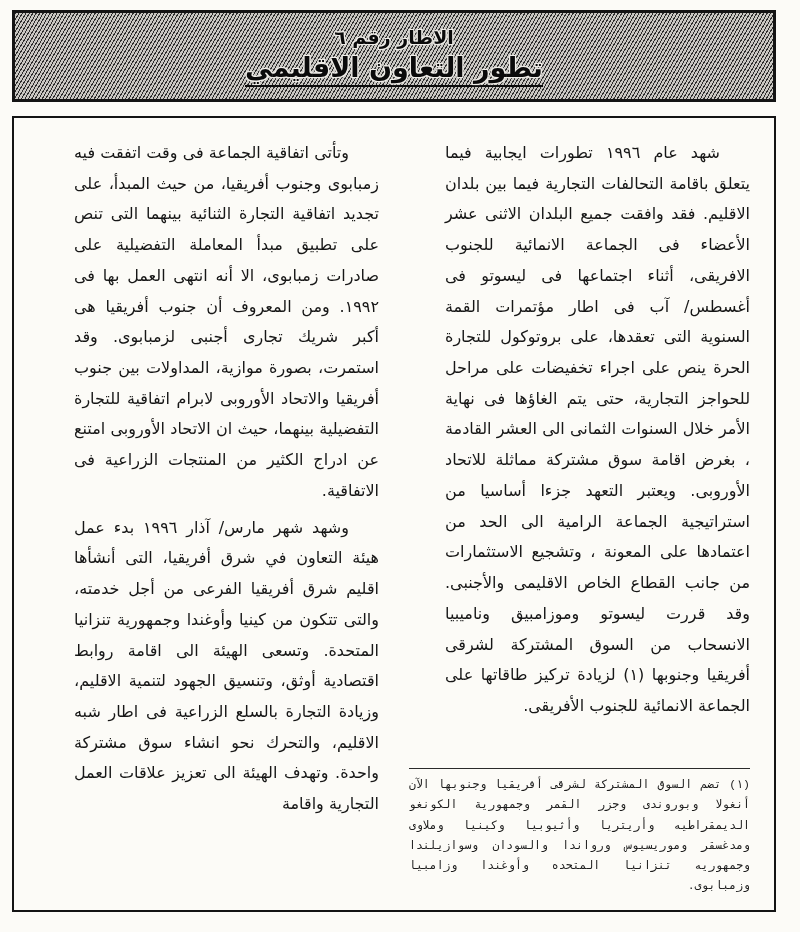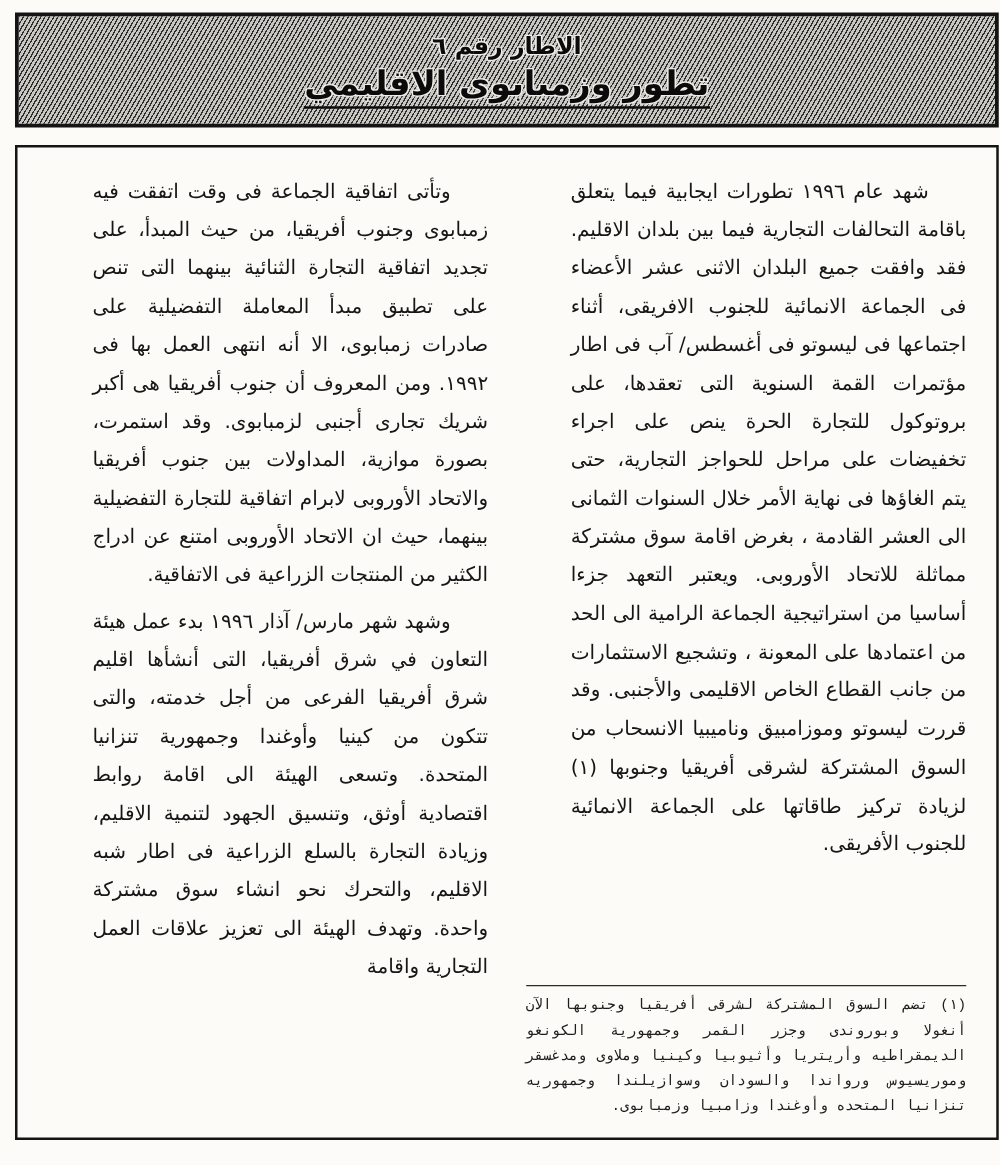--- a/index.html
+++ b/index.html
@@ -8,7 +8,7 @@
   .page {
     width:800px; height:932px;
     background:#fcfbf7;
-    padding:10px 1px 12px 12px;
+    padding:10px 24px 12px 12px;
     position:relative;
   }
   

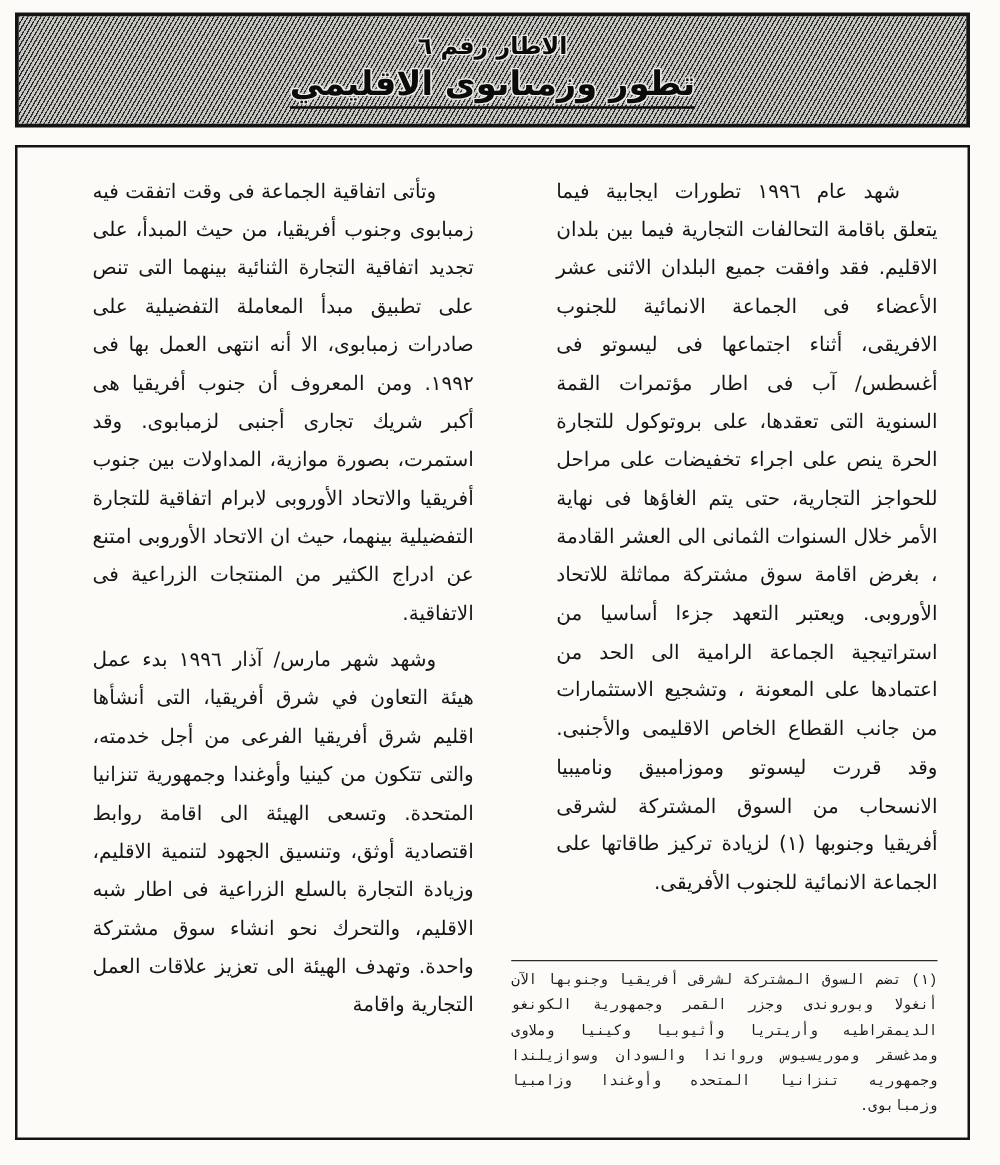--- a/index.html
+++ b/index.html
@@ -78,7 +78,7 @@
 
   <div class="header-box">
     <div class="header-line1">الاطار رقم ٦</div>
-    <div class="header-line2">تطور وزمبابوى الاقليمي</div>
+    <div class="header-line2">تطور التعاون الاقليمي</div>
   </div>
 
   <div class="content-box">

